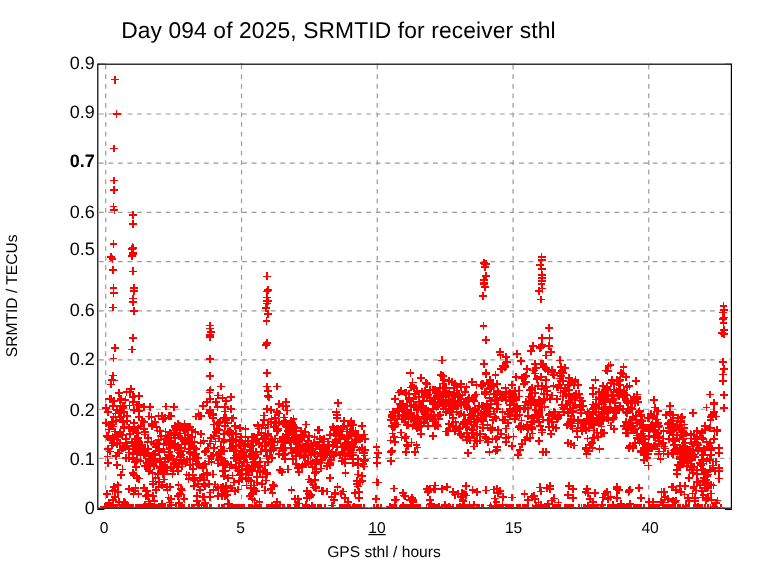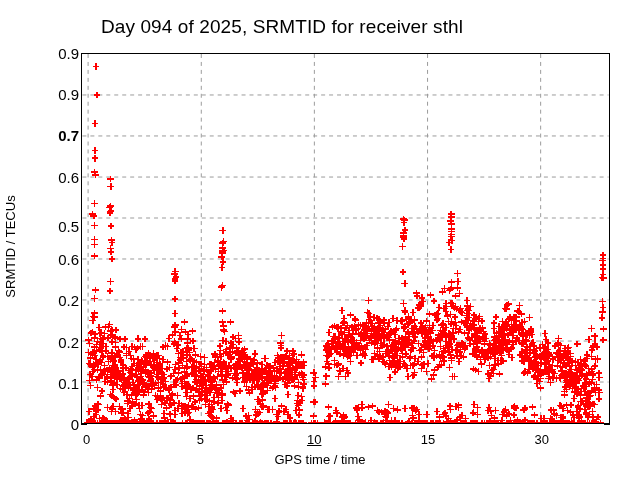--- a/index.html
+++ b/index.html
@@ -42,7 +42,7 @@
       <div class="ylab" style="left: 9px; top: 341.556px;">0.2</div>
       <div class="ylab" style="left: 9px; top: 300.333px;">0.2</div>
       <div class="ylab" style="left: 9px; top: 259.111px;">0.6</div>
-      <div class="ylab" style="left: 9px; top: 226px;">0.5</div>
+      <div class="ylab" style="left: 9px; top: 208px;">0.5</div>
       <div class="ylab" style="left: 9px; top: 176.667px;">0.6</div>
       <div class="ylab" style="left: 9px; top: 135.444px; font-weight: bold;">0.7</div>
       <div class="ylab" style="left: 9px; top: 94.2222px;">0.9</div>

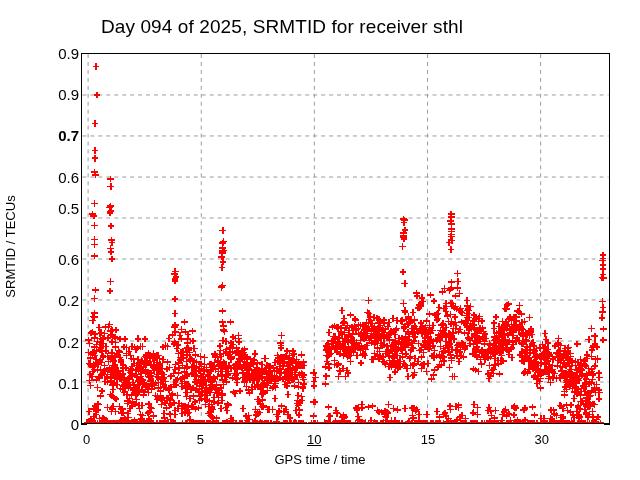--- a/index.html
+++ b/index.html
@@ -53,7 +53,7 @@
       <div class="xlab" style="left: 200.452px; top: 432px;">5</div>
       <div class="xlab" style="left: 314.215px; top: 432px; text-decoration: underline;">10</div>
       <div class="xlab" style="left: 427.978px; top: 432px;">15</div>
-      <div class="xlab" style="left: 541.742px; top: 432px;">30</div>
+      <div class="xlab" style="left: 541.742px; top: 432px;">40</div>
     </div>
   <div id="ticks">
       <div class="tick" style="left: 81px; top: 424px; width: 6px; height: 1.2px;"></div>

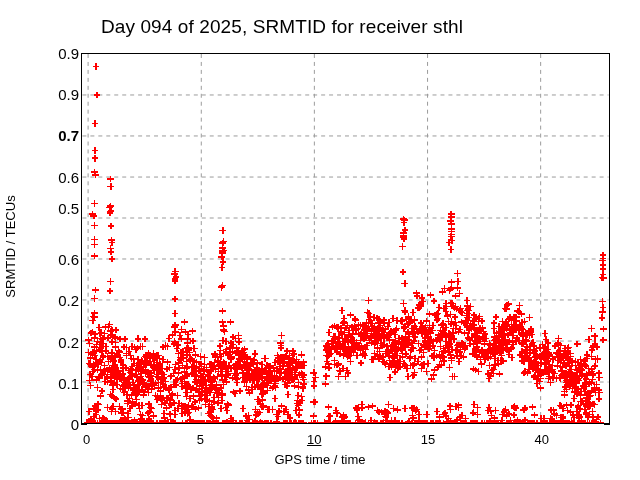--- a/index.html
+++ b/index.html
@@ -34,7 +34,7 @@
   <div id="title">Day 094 of 2025, SRMTID for receiver sthl</div>
 
   <div id="ytitle">SRMTID / TECUs</div>
-  <div id="xtitle">GPS time / time</div>
+  <div id="xtitle">GPS sthl / hours</div>
 
   <div id="ylabels">
       <div class="ylab" style="left: 9px; top: 424px;">0</div>

